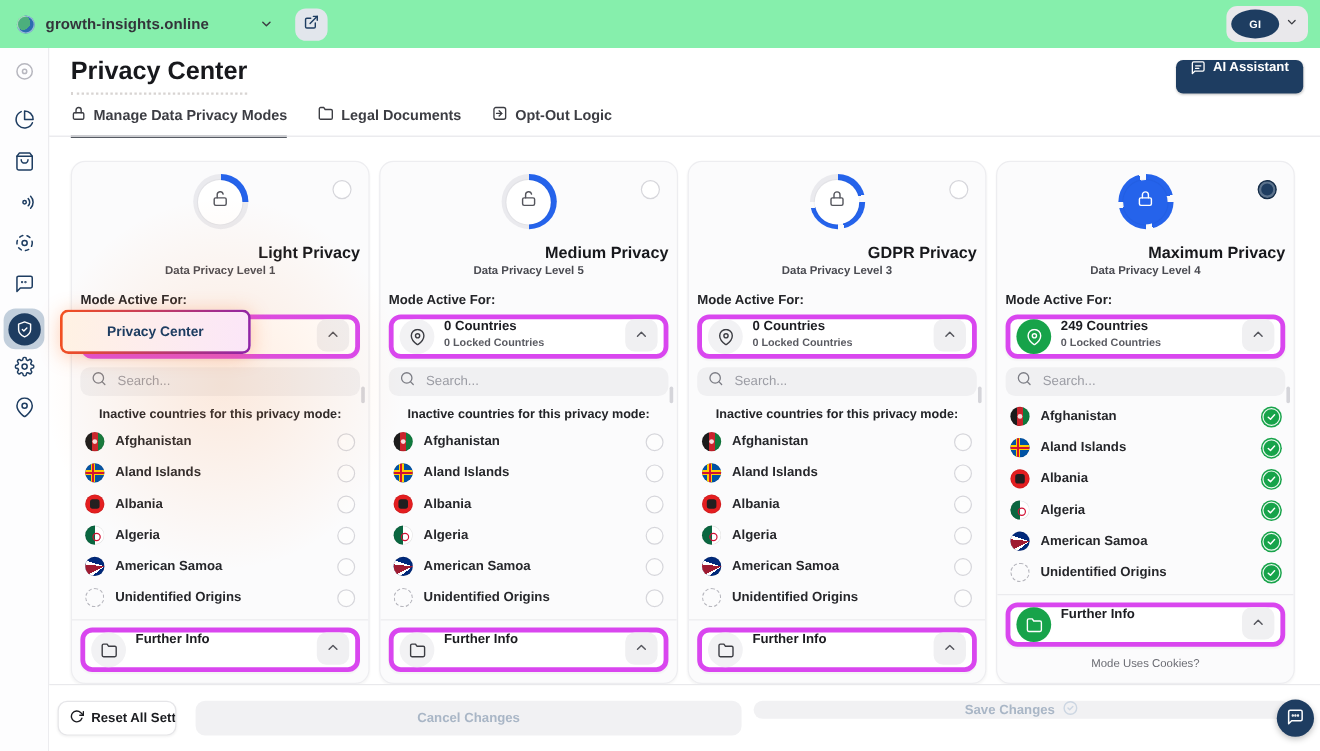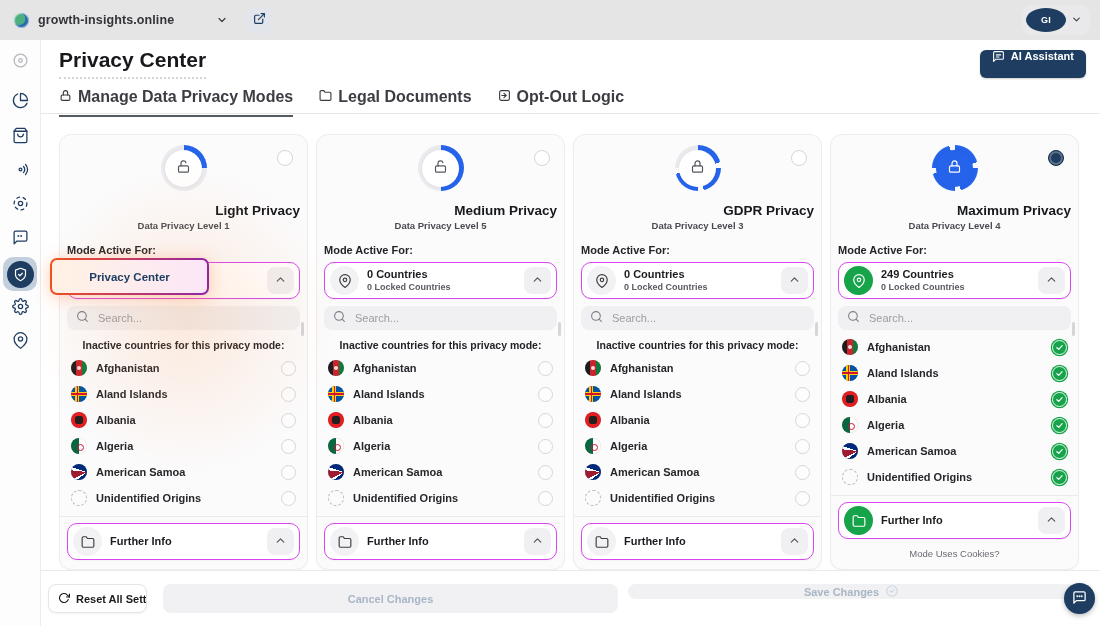--- a/index.html
+++ b/index.html
@@ -7,7 +7,7 @@
   .screen{position:relative;width:1100px;height:626px;overflow:hidden;background:#fff;}
 
   
-  .topbar{position:absolute;left:0;top:0;width:1100px;height:40px;background:#e5e5e5;display:flex;align-items:center;padding:0 10px 0 14px;}
+  .topbar{position:absolute;left:0;top:0;width:1100px;height:40px;background:#86efac;display:flex;align-items:center;padding:0 10px 0 14px;}
   .favicon{width:15px;height:15px;border-radius:50%;background:radial-gradient(circle at 35% 40%,#4caf7d 0 44%,#2b6cb0 45%);box-shadow:inset 0 0 0 1px rgba(255,255,255,.5);}
   .site{margin-left:9px;font-size:12.5px;color:#33343a;font-weight:bold;letter-spacing:.1px;}
   .tb-chev{margin-left:42px;display:flex;}

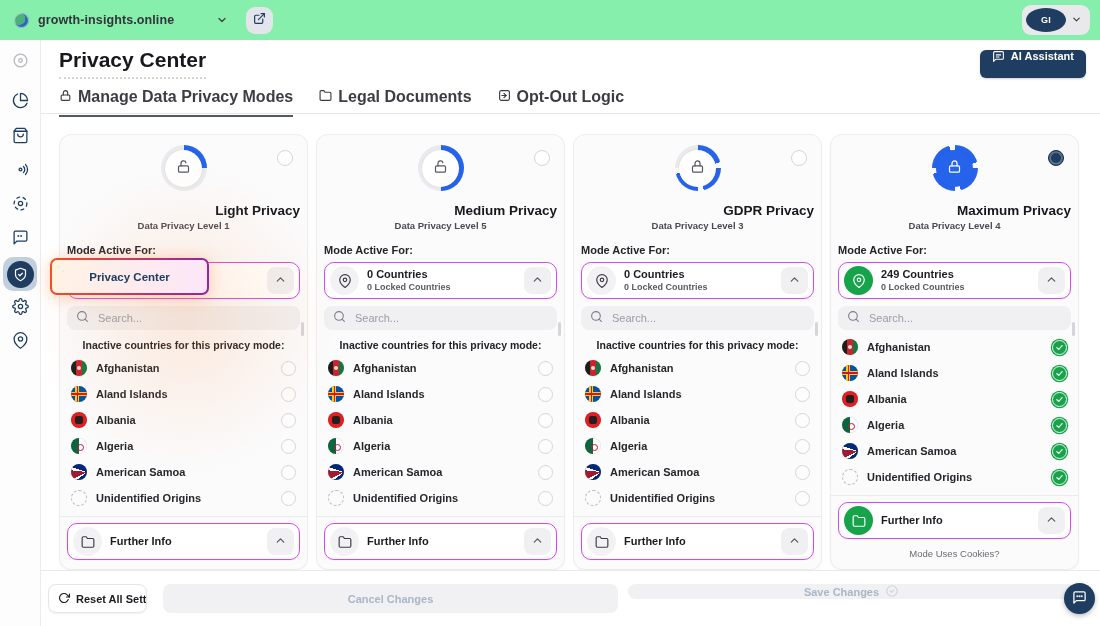--- a/index.html
+++ b/index.html
@@ -25,7 +25,7 @@
   .page-title{position:absolute;left:59px;top:48px;margin:0;font-size:21px;font-weight:bold;color:#17181c;border-bottom:2px dotted #d8d4d2;padding-bottom:5px;}
   .ai-btn{position:absolute;right:14px;top:50px;height:28px;background:#1e3d61;color:#fff;border:none;border-radius:6px;display:flex;align-items:flex-start;gap:6px;padding:0 12px;font-size:11px;font-weight:bold;cursor:pointer;box-shadow:0 1px 2px rgba(0,0,0,.2);}
   .tabs{position:absolute;left:59px;top:88px;display:flex;gap:26px;}
-  .tab{display:flex;align-items:center;gap:6px;font-size:16px;font-weight:bold;color:#3c3d43;padding-bottom:9px;cursor:pointer;border-bottom:2px solid transparent;}
+  .tab{display:flex;align-items:center;gap:6px;font-size:12px;font-weight:bold;color:#3c3d43;padding-bottom:9px;cursor:pointer;border-bottom:2px solid transparent;}
   .tab.active{border-bottom:2px solid #565b63;}
   .tabs-divider{position:absolute;left:41px;right:0;top:113px;height:1px;background:#e7e7ea;}
 

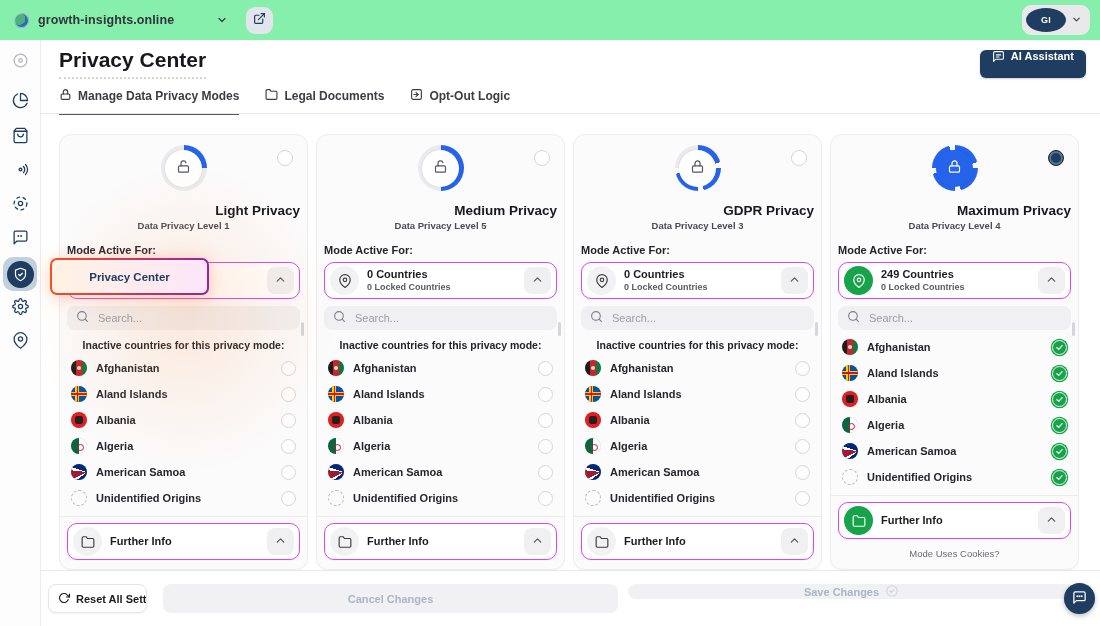--- a/index.html
+++ b/index.html
@@ -43,7 +43,7 @@
   .c-title{margin:12px 0 0;text-align:right;font-size:13.5px;font-weight:bold;color:#17181c;}
   .c-sub{margin-top:2px;text-align:center;font-size:9.5px;font-weight:bold;color:#4a4b52;}
   .c-active{margin-top:13px;font-size:11px;font-weight:bold;color:#232428;}
-  .wrow{margin-top:6px;height:37px;background:#fff;border:1px solid #d946ef;border-radius:10px;display:flex;align-items:center;gap:8px;padding:0 5px;cursor:pointer;box-shadow:0 1px 1px rgba(0,0,0,.03);}
+  .wrow{margin-top:6px;height:37px;background:#fff;border:4px solid #d946ef;border-radius:10px;display:flex;align-items:flex-start;gap:8px;padding:0 5px;cursor:pointer;box-shadow:0 1px 1px rgba(0,0,0,.03);}
   .wicon{width:29px;height:29px;border-radius:50%;background:#f2f2f4;display:flex;align-items:center;justify-content:center;flex:0 0 29px;}
   .card.accent .wicon{background:#17a34a;}
   .card.accent .wicon svg{stroke:#fff;}

